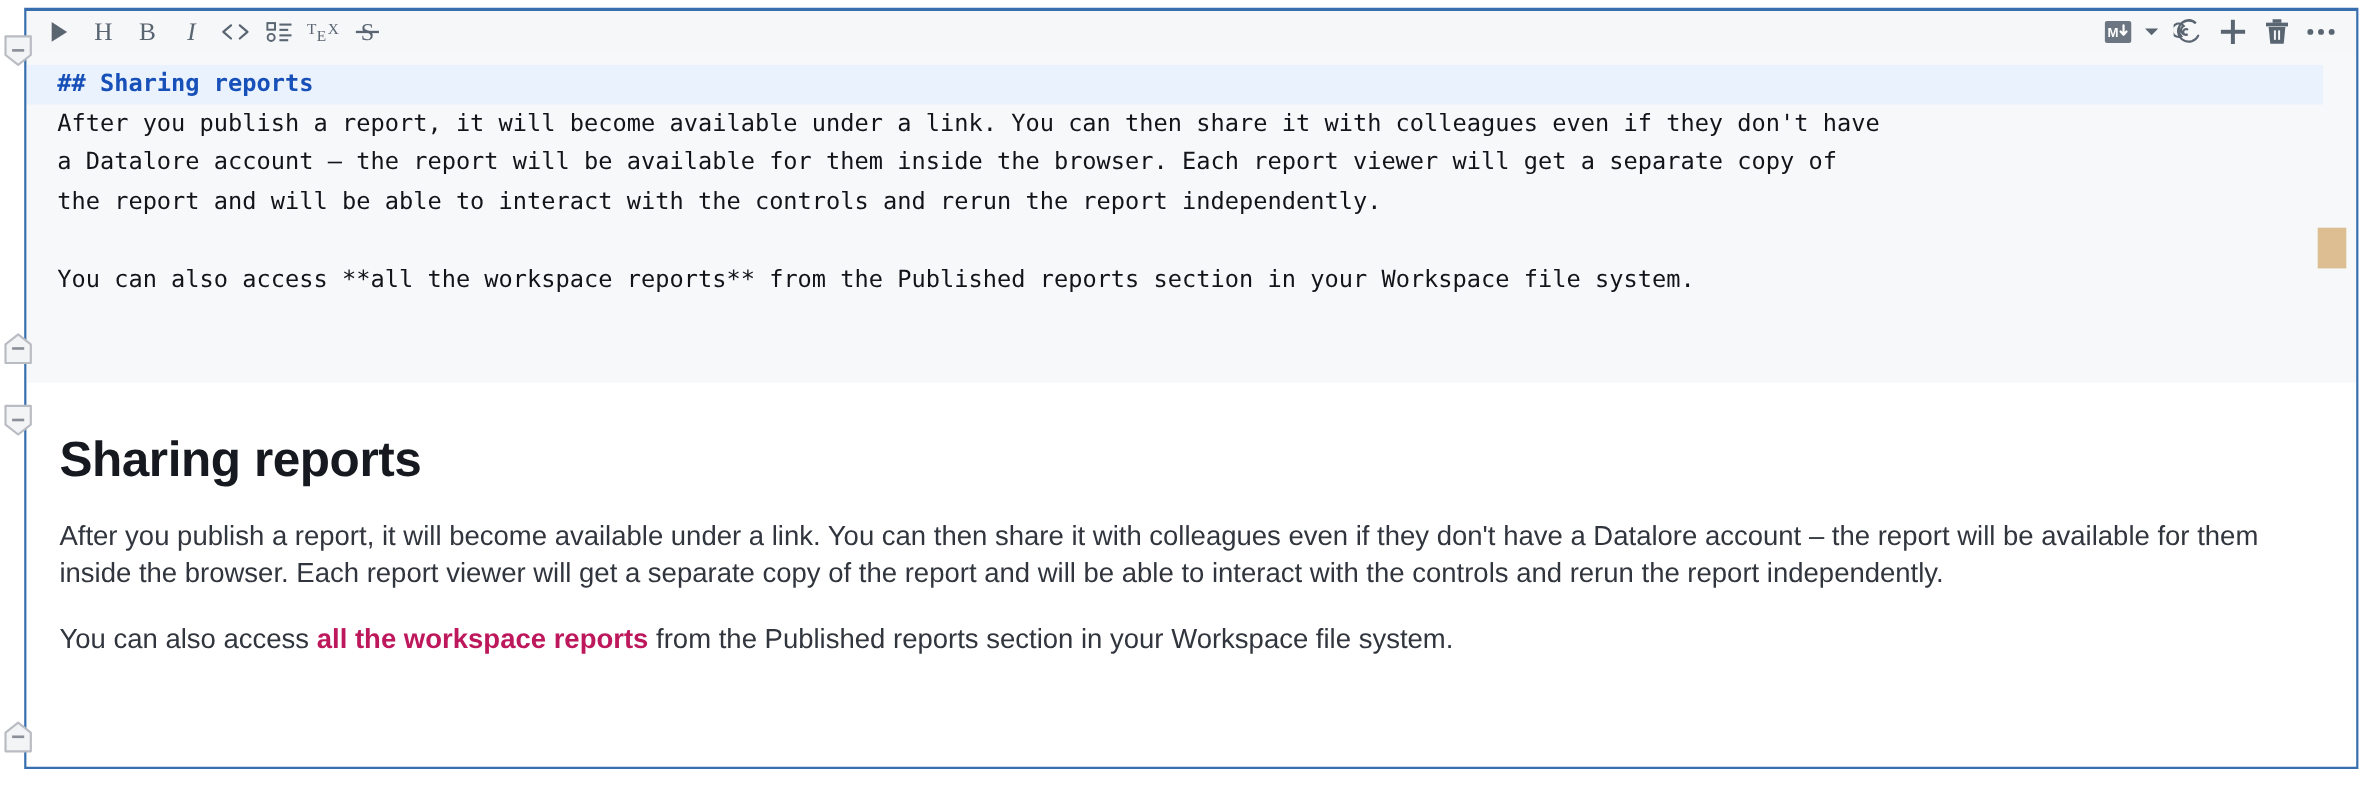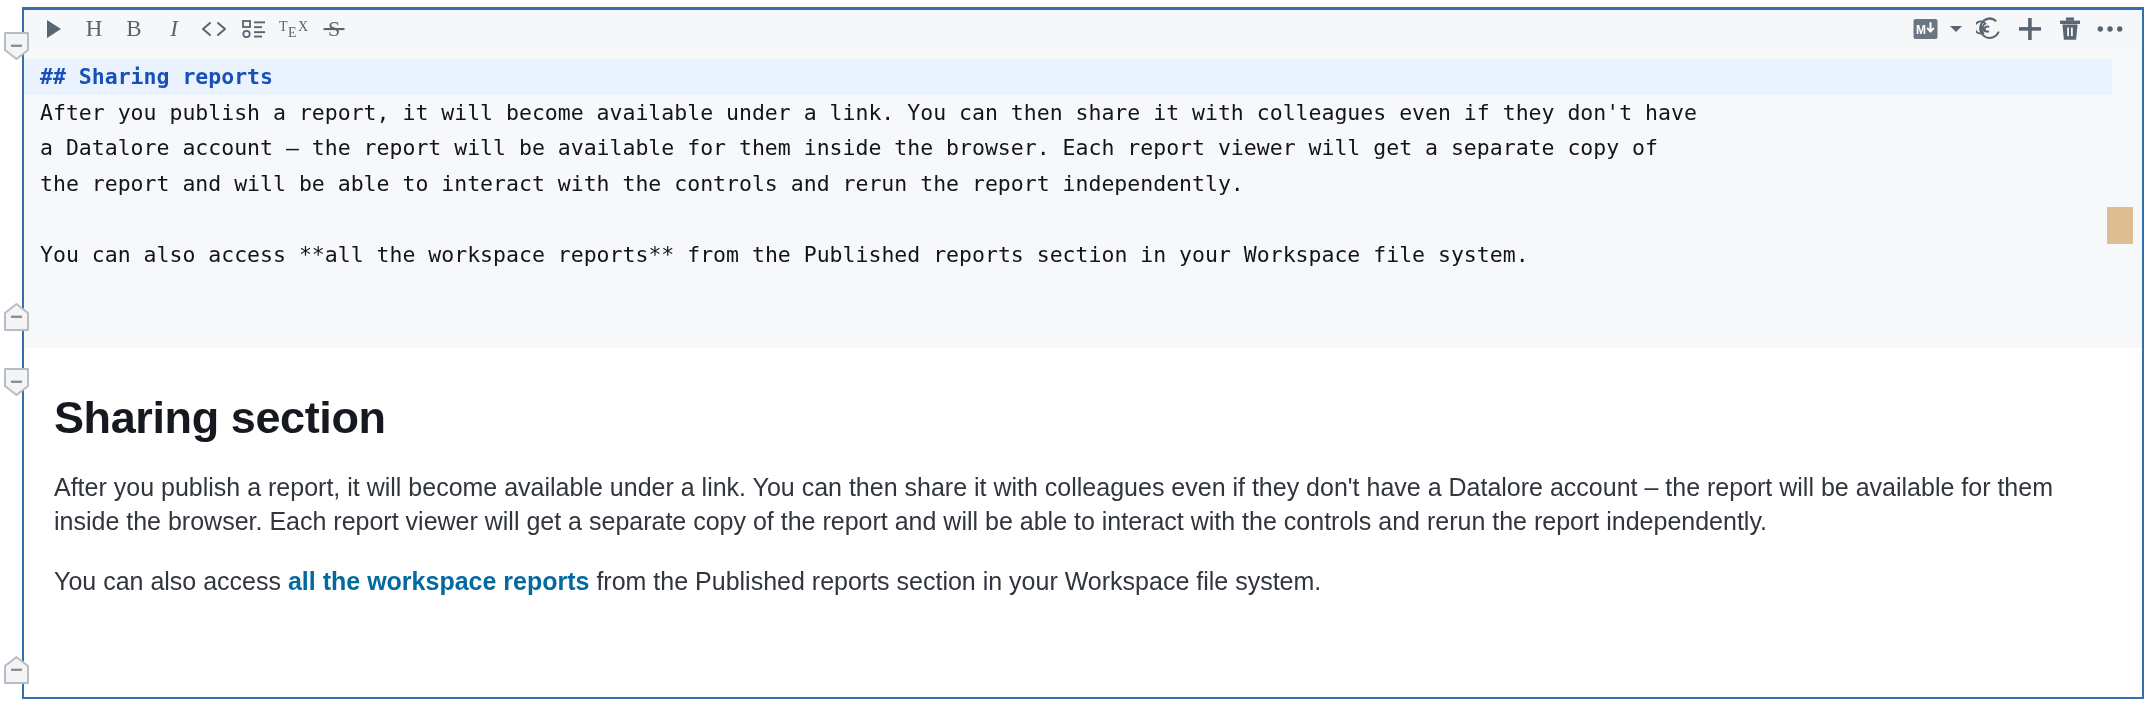--- a/index.html
+++ b/index.html
@@ -97,7 +97,7 @@
   }
   .cl {
     height: 35.5px;
-    padding-left: 16px;
+    padding-left: 28px;
     box-sizing: border-box;
   }
   .cl.active {

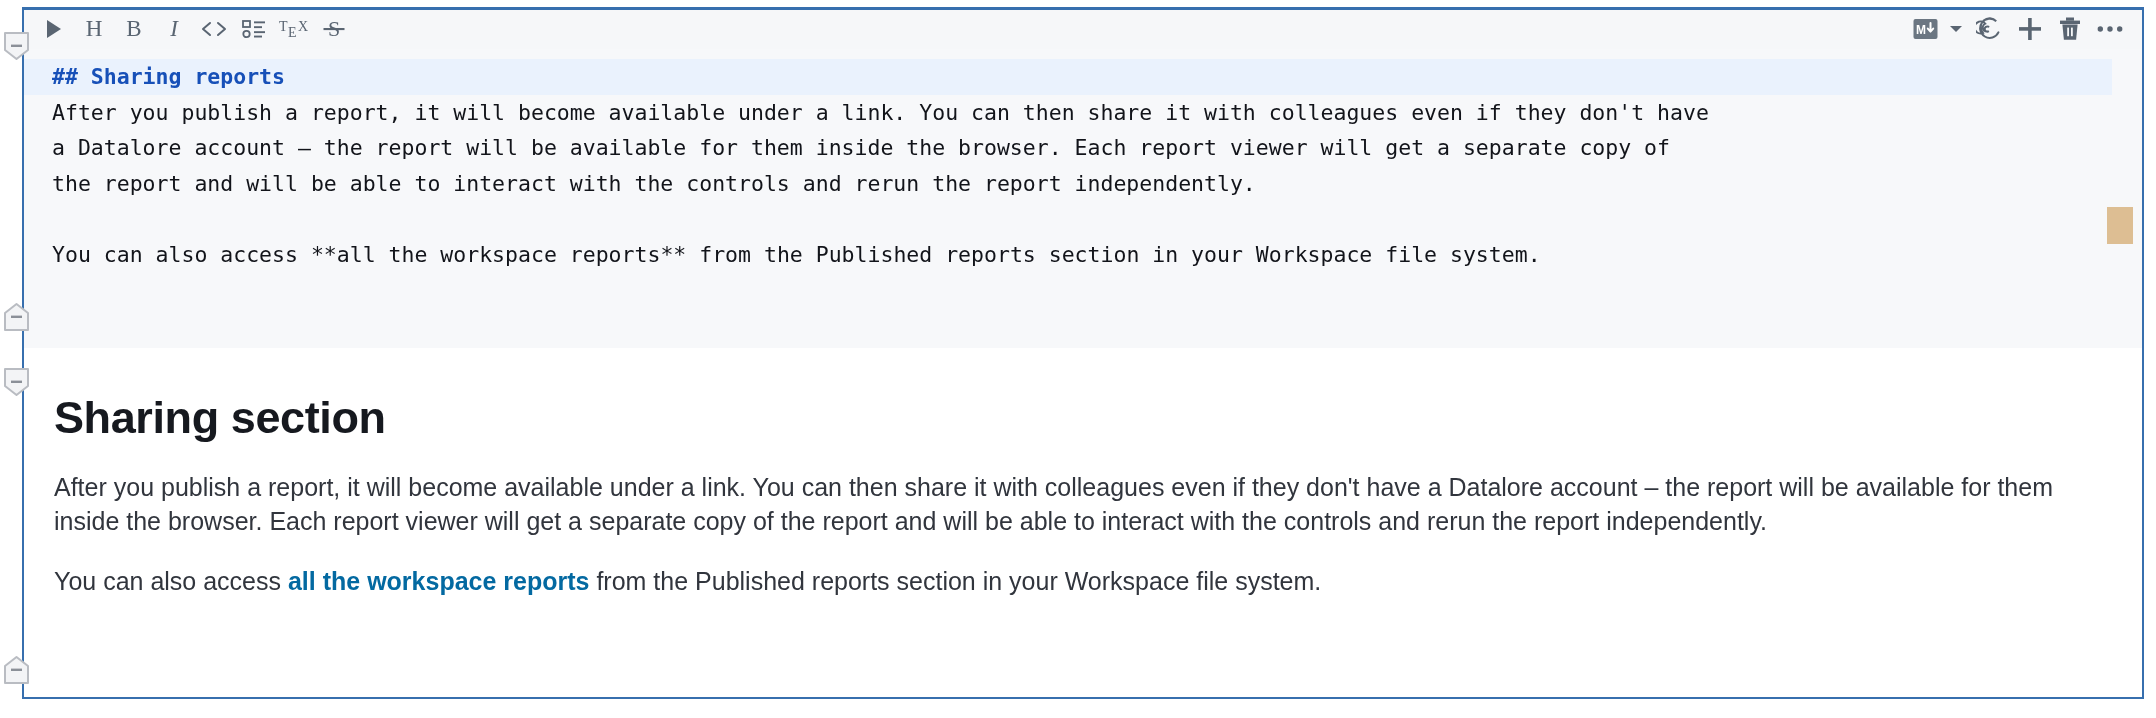--- a/index.html
+++ b/index.html
@@ -307,7 +307,7 @@
   </div>
 
   <div id="output-pane">
-    <h1 id="out-title">Sharing section</h1>
+    <h1 id="out-title">Sharing reports</h1>
     <p class="out-p" id="out-p1"><span>After you publish a report, it will become available under a link. You can then share it with colleagues even if they don't have a Datalore account – the report will be available for them inside the browser. Each report viewer will get a separate copy of the report and will be able to interact with the controls and rerun the report independently.</span></p>
     <p class="out-p" id="out-p2"><span>You can also access </span><span class="b">all the workspace reports</span><span> from the Published reports section in your Workspace file system.</span></p>
   </div>

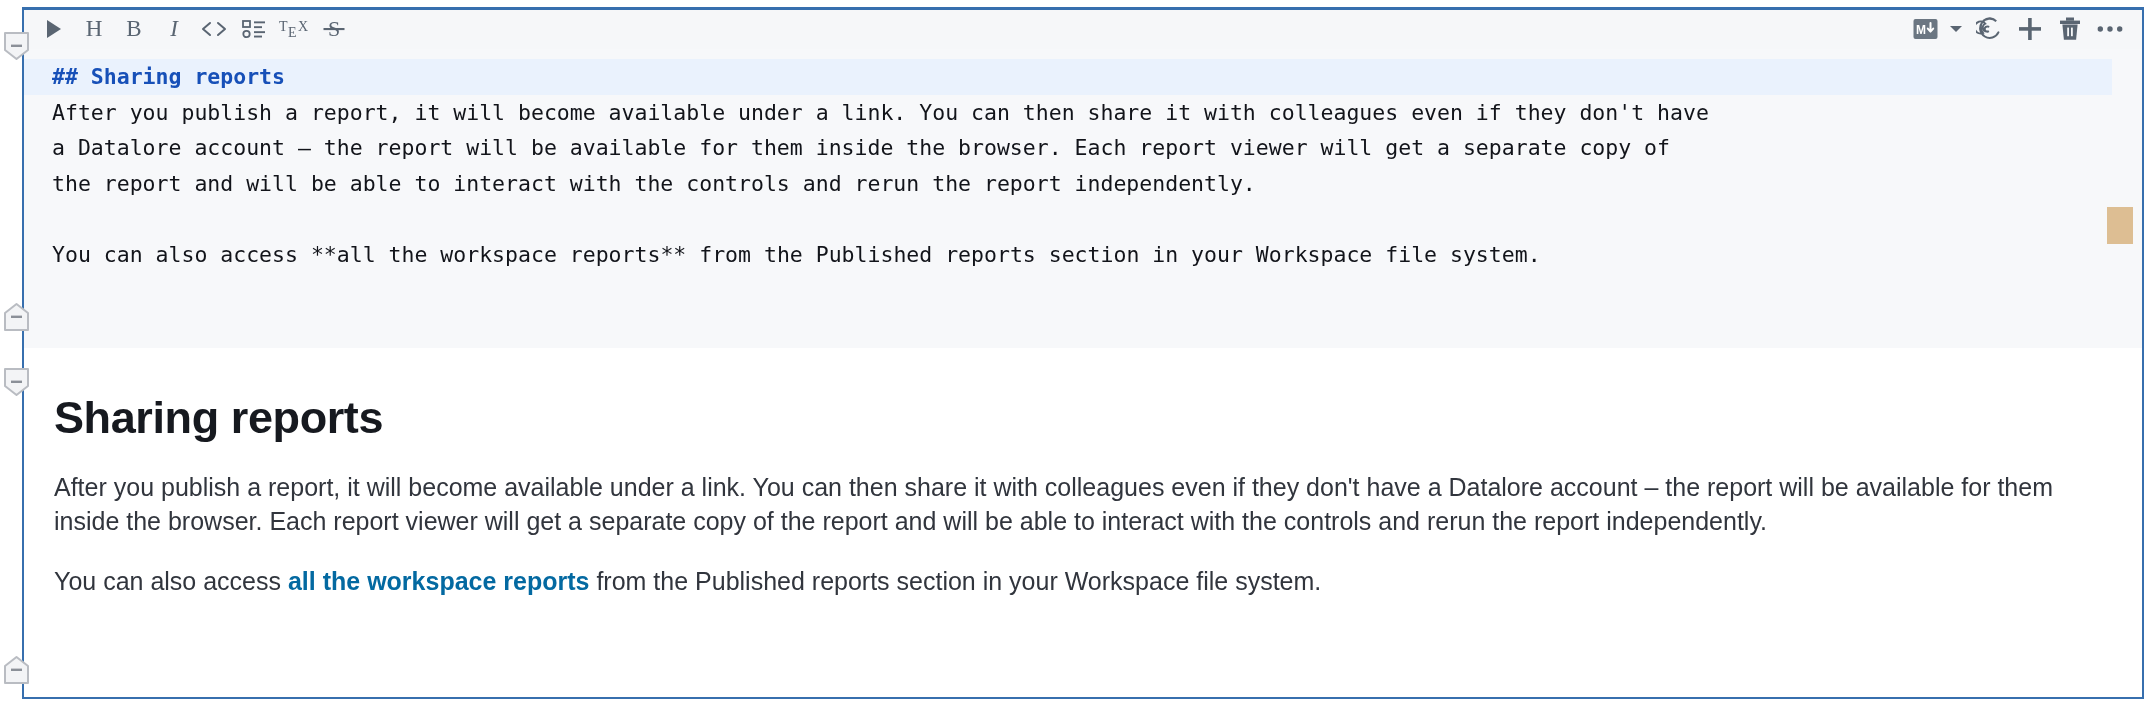--- a/index.html
+++ b/index.html
@@ -146,7 +146,7 @@
     color: #31353d;
     font-family: "Liberation Sans", sans-serif;
   }
-  .out-p .b { font-weight: bold; color: #0369a1; }
+  .out-p .b { font-weight: bold; color: #be185d; }
 
   
   .fold {

